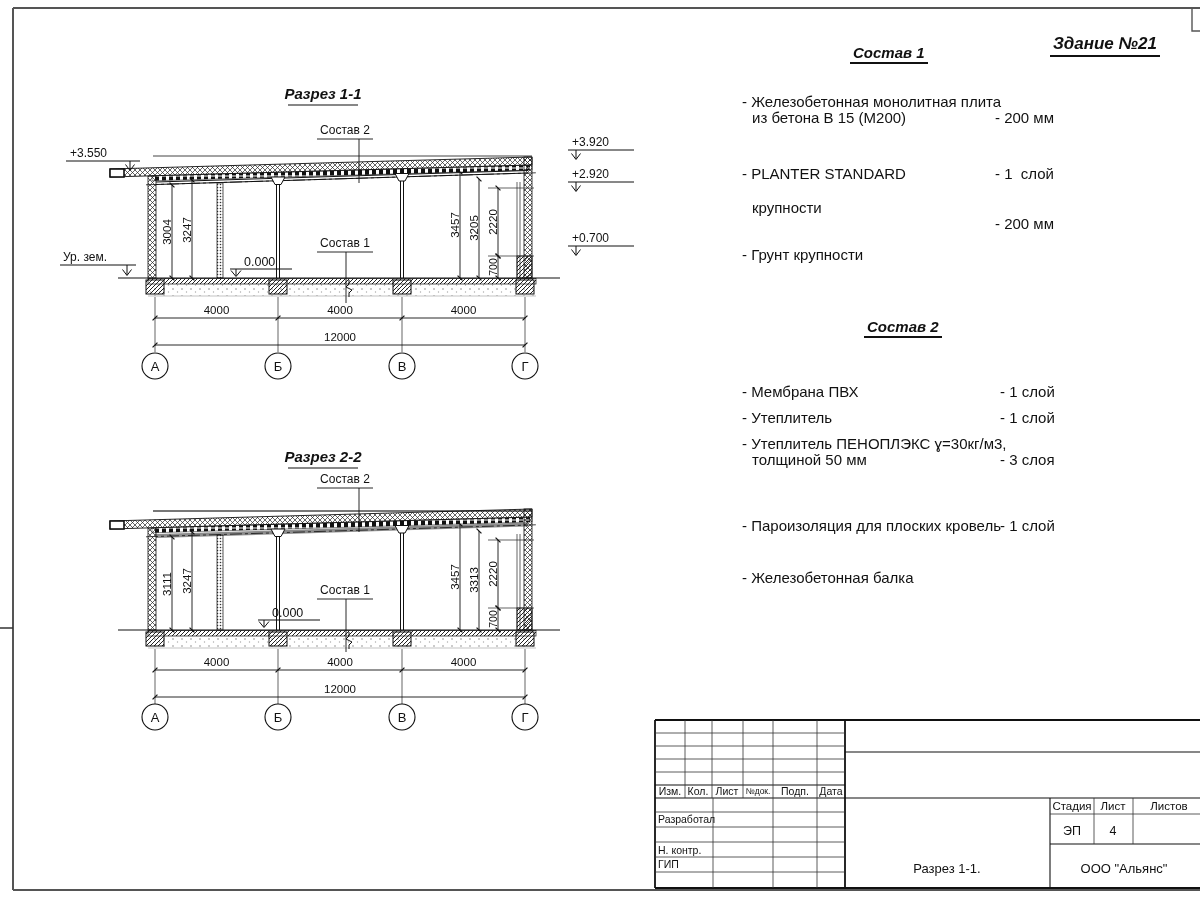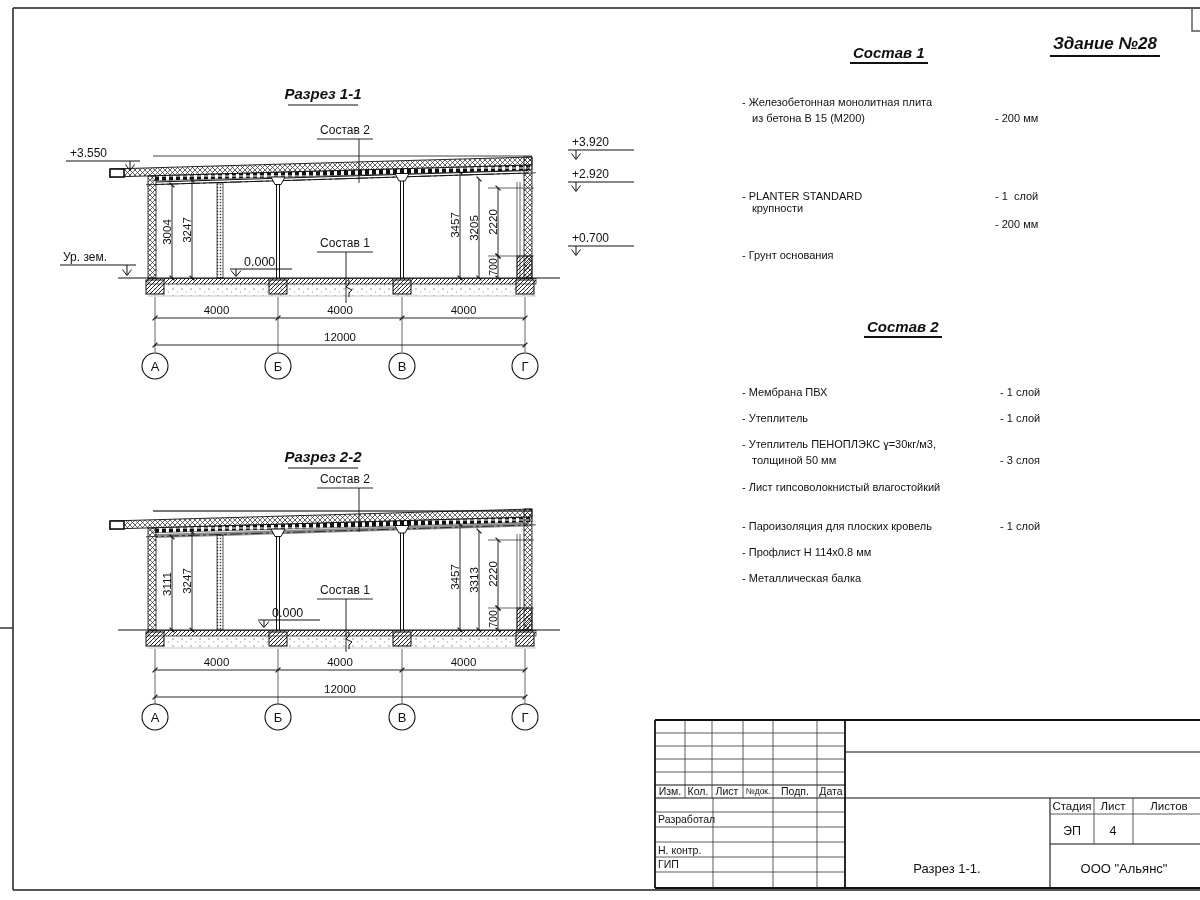--- a/index.html
+++ b/index.html
@@ -330,7 +330,7 @@
   </g>
 </svg>
 
-<div class="utitle bigtitle" style="left:1050px;top:34px">Здание №28</div>
+<div class="utitle bigtitle" style="left:1050px;top:34px">Здание №21</div>
 
 <div class="utitle smtitle" style="left:850px;top:44px">Состав 1</div>
 <div class="list list1" style="left:742px;top:94px;height:170px">

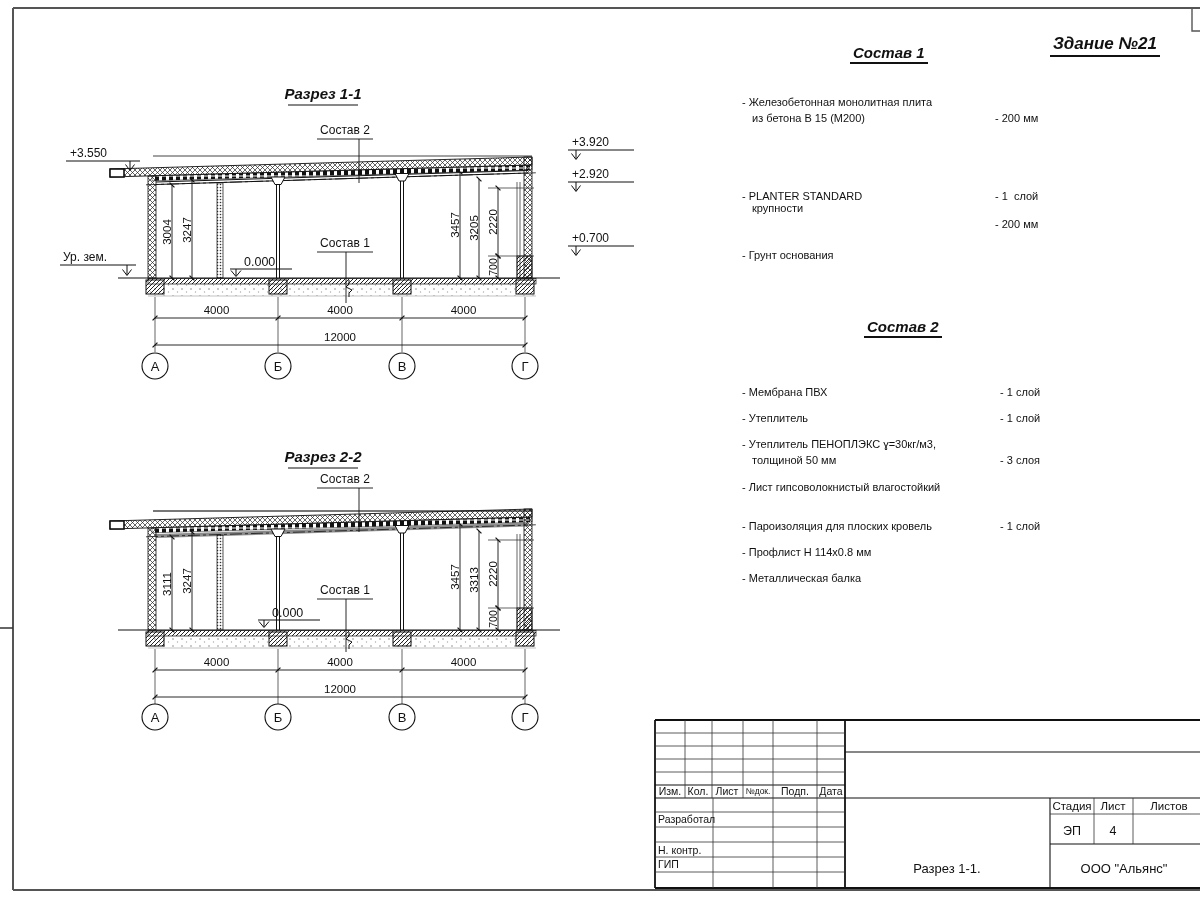--- a/index.html
+++ b/index.html
@@ -20,7 +20,7 @@
   .tb1{stroke:#111;stroke-width:1.8;fill:none}
   .tb2{stroke:#111;stroke-width:1.1;fill:none}
   .tb3{stroke:#333;stroke-width:0.8;fill:none}
-  .list{position:absolute;font-size:11px;line-height:16px;width:330px}
+  .list{position:absolute;font-size:15px;line-height:16px;width:330px}
   .item{position:absolute;left:0;right:0}
   .item .l2{padding-left:10px}
   .item div:empty{display:none}

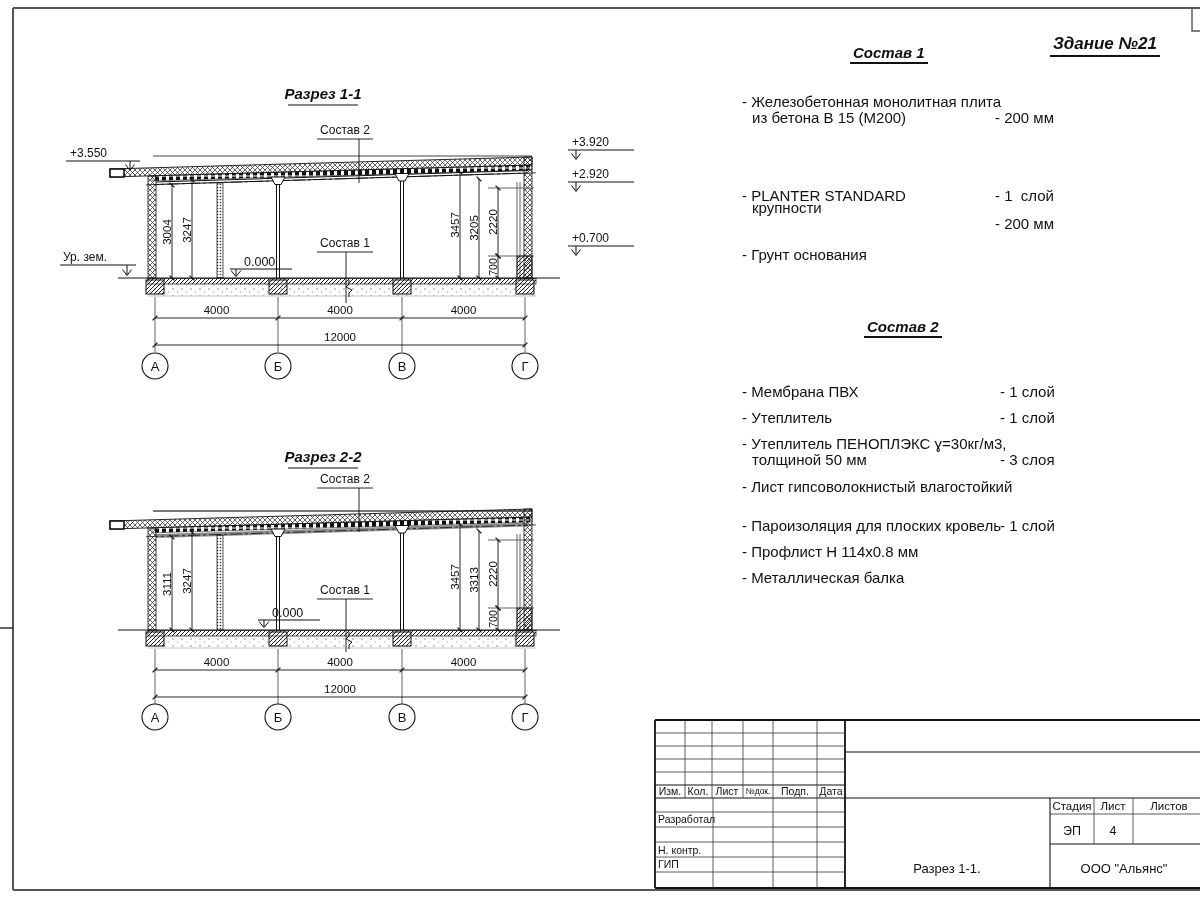--- a/index.html
+++ b/index.html
@@ -339,7 +339,7 @@
     <div class="l2">из бетона В 15 (М200)</div>
     <span class="val">- 200 мм</span>
   </div>
-  <div class="item" style="top:94px;height:16px">
+  <div class="item" style="top:72px;height:16px">
     <div>- PLANTER STANDARD</div>
 
     <span class="val">- 1  слой</span>

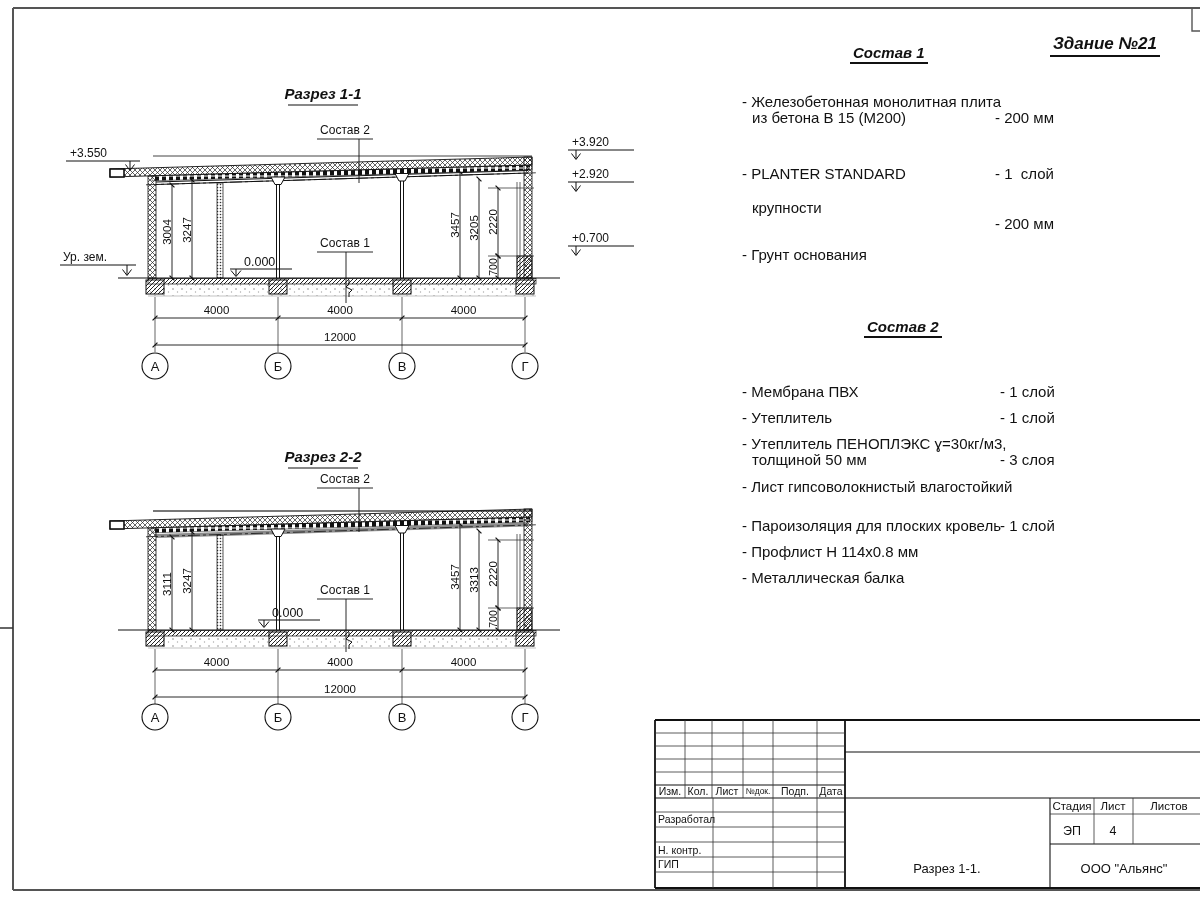--- a/index.html
+++ b/index.html
@@ -349,7 +349,7 @@
     <span class="val">- 200 мм</span>
   </div>
   <div class="item" style="top:153px;height:16px">
-    <div>- Грунт основания</div>
+    <div>- Грунт крупности</div>
 
     <span class="val"></span>
   </div>

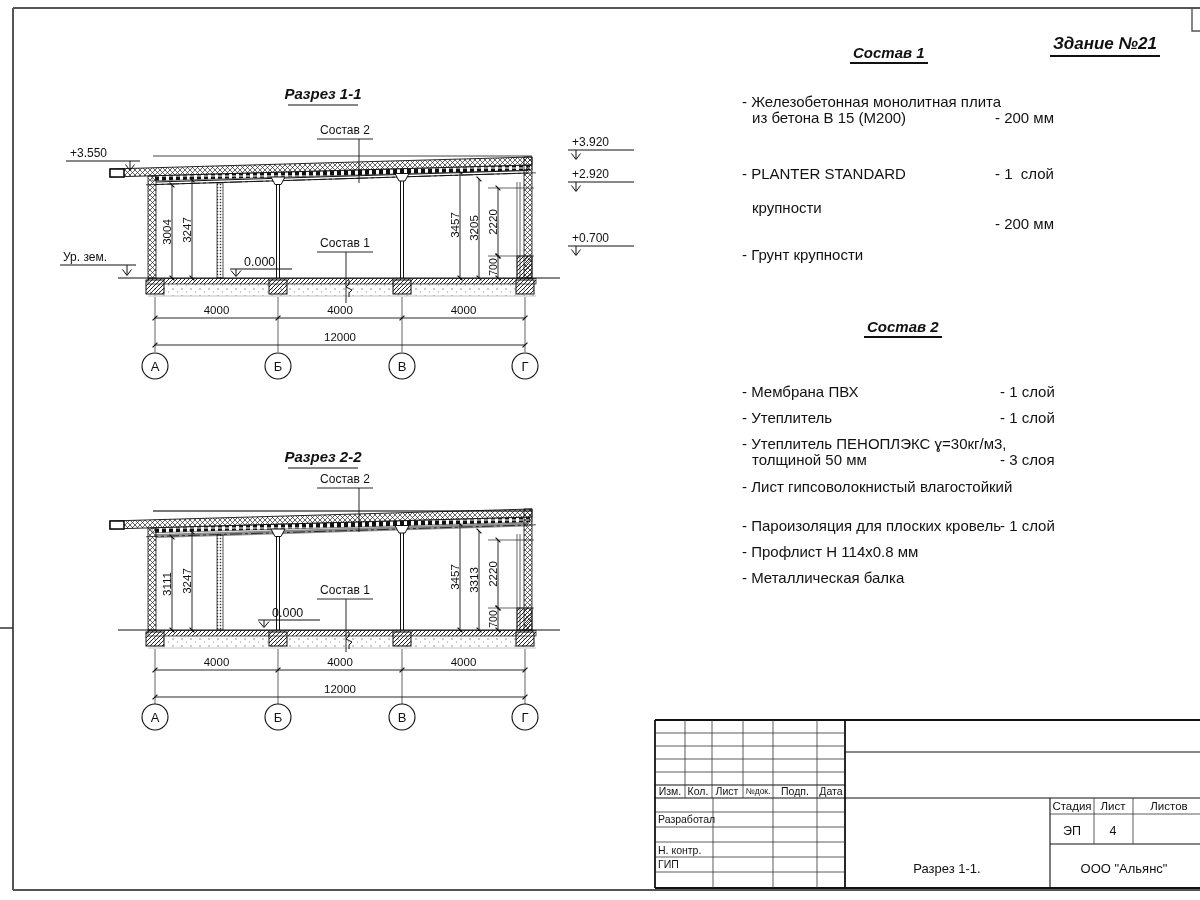--- a/index.html
+++ b/index.html
@@ -373,7 +373,6 @@
     <span class="val">- 3 слоя</span>
   </div>
   <div class="item" style="top:95px;height:32px">
-    <div>- Лист гипсоволокнистый влагостойкий</div>
     <span class="val"></span>
   </div>
   <div class="item" style="top:134px;height:16px">

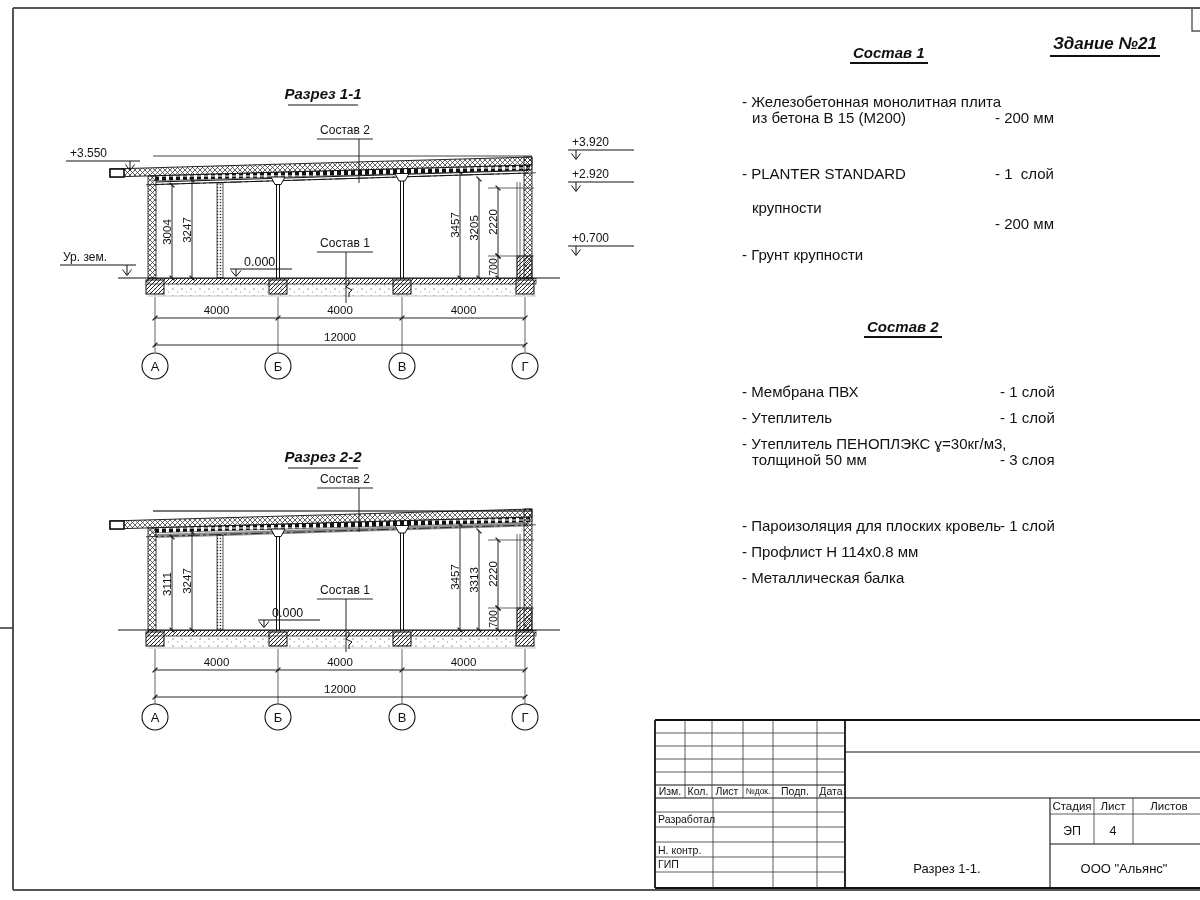--- a/index.html
+++ b/index.html
@@ -380,11 +380,6 @@
 
     <span class="val">- 1 слой</span>
   </div>
-  <div class="item" style="top:160px;height:16px">
-    <div>- Профлист Н 114х0.8 мм</div>
-
-    <span class="val"></span>
-  </div>
   <div class="item" style="top:186px;height:16px">
     <div>- Металлическая балка</div>
 

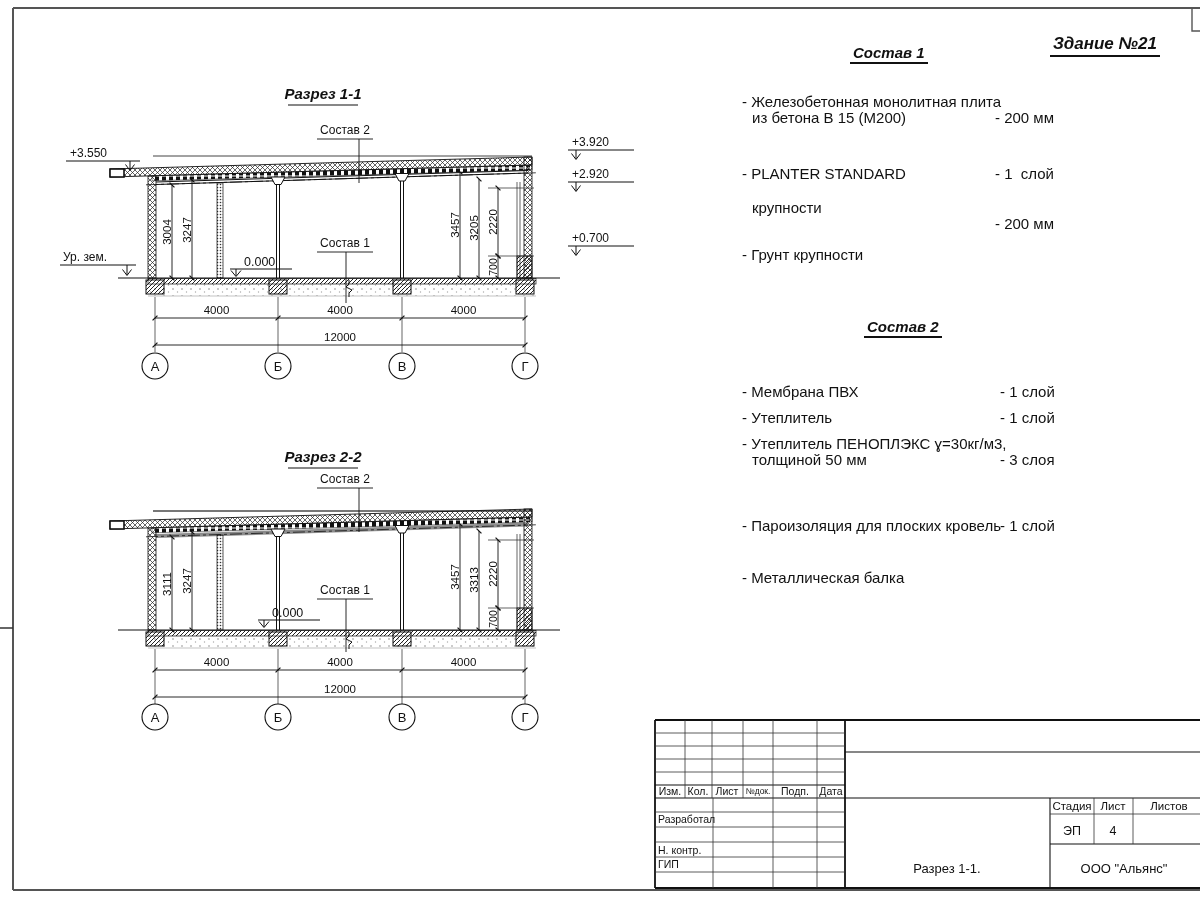--- a/index.html
+++ b/index.html
@@ -381,7 +381,7 @@
     <span class="val">- 1 слой</span>
   </div>
   <div class="item" style="top:186px;height:16px">
-    <div>- Металлическая балка</div>
+    <div>- Железобетонная балка</div>
 
     <span class="val"></span>
   </div>

